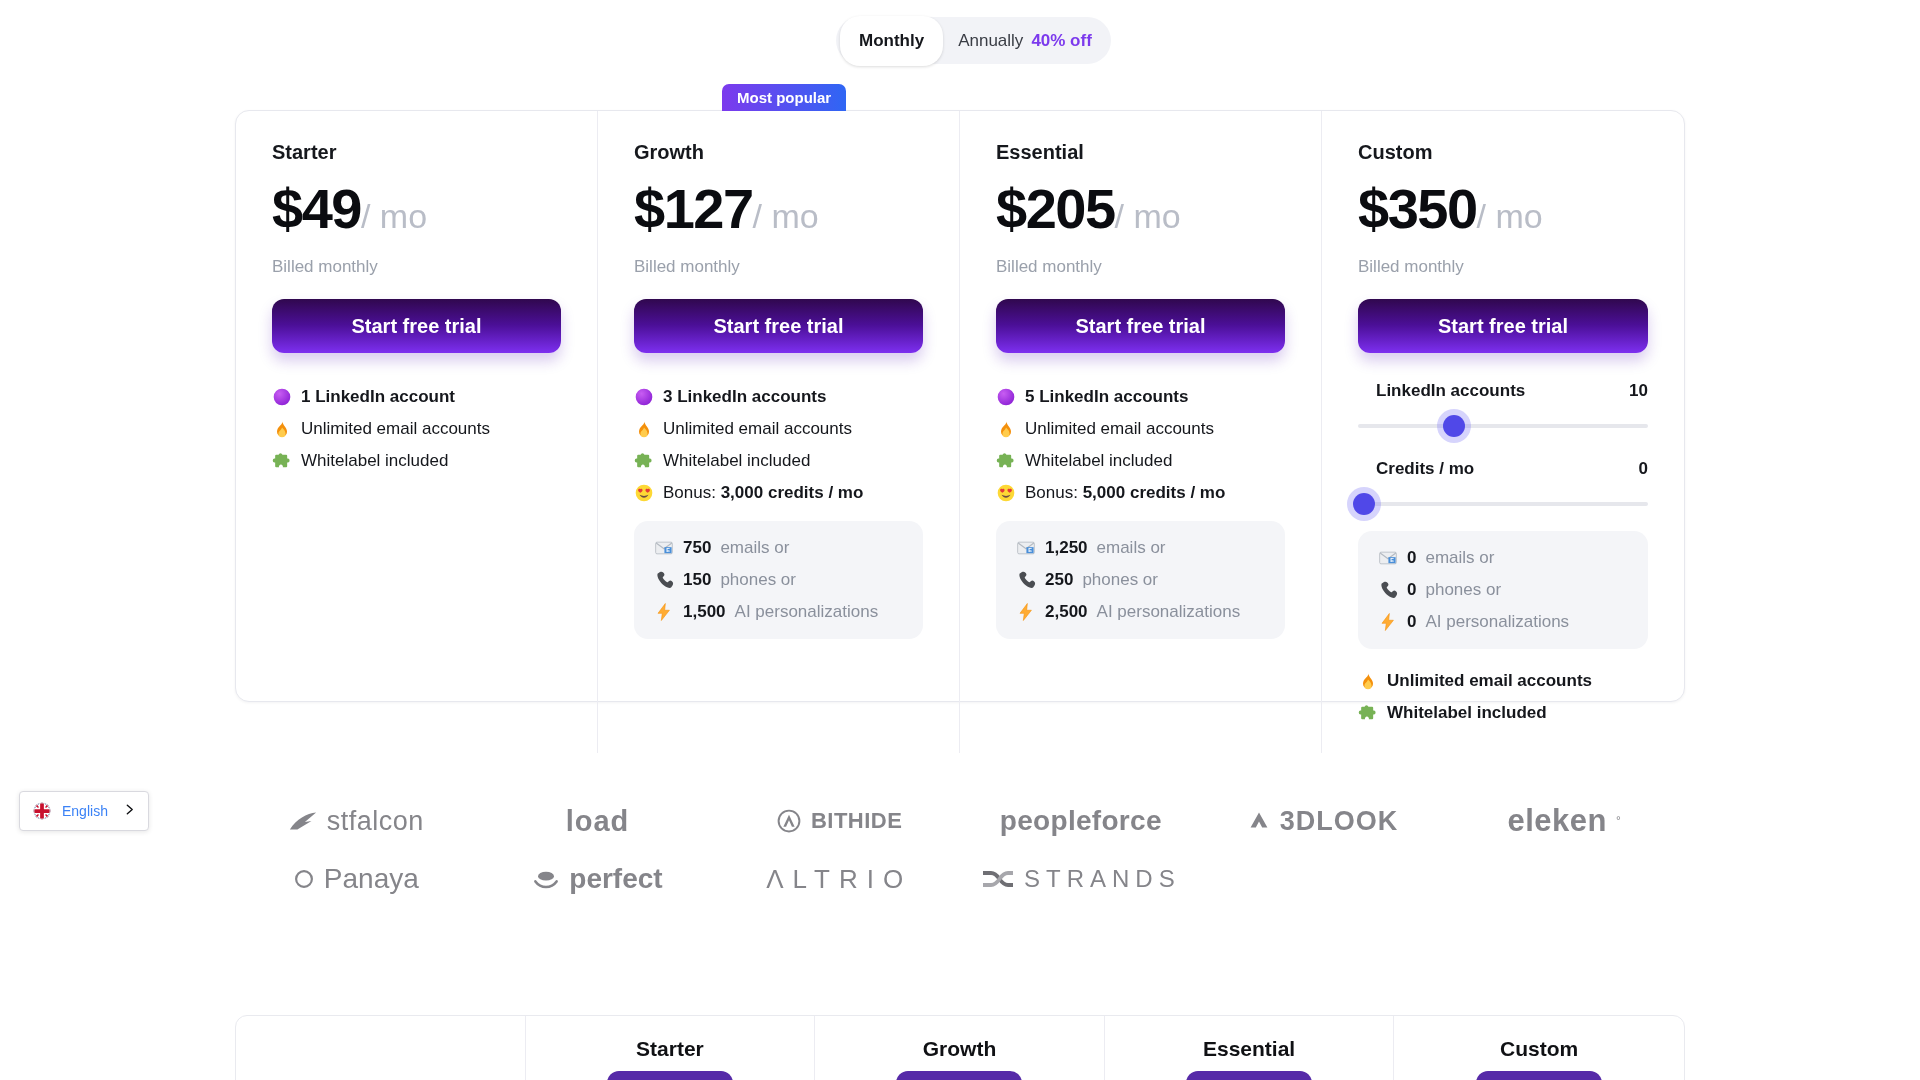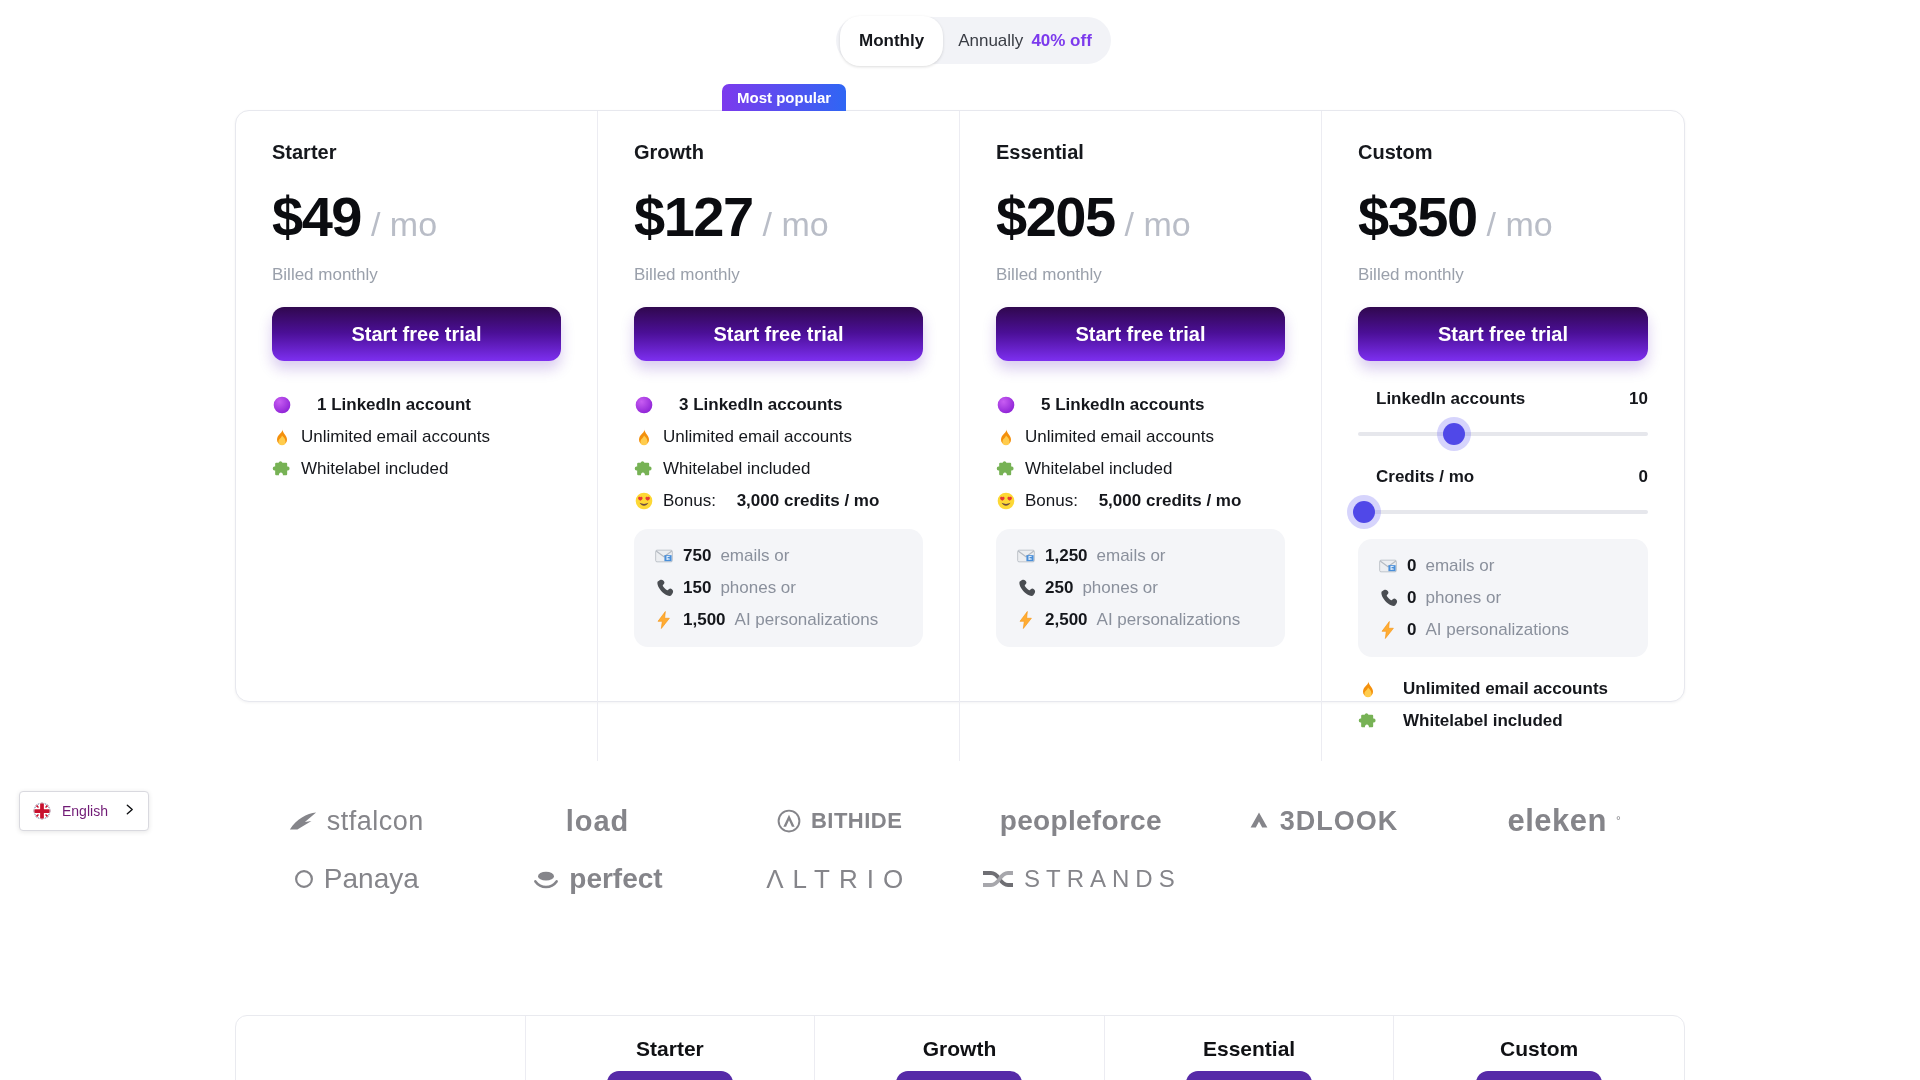--- a/index.html
+++ b/index.html
@@ -28,7 +28,7 @@
   .card { padding:30px 36px; border-right:1px solid #ececf2; }
   .card:last-child { border-right:none; }
   .plan-name { font-size:20px; font-weight:700; color:#16181d; }
-  .price-row { margin-top:20px; display:flex; align-items:baseline; gap:10px; }
+  .price-row { margin-top:12px; display:flex; align-items:baseline; gap:0; }
   .price { font-size:56px; font-weight:800; letter-spacing:-1.5px; color:#0b0c10; }
   .period { font-size:34px; color:#b9bdc7; font-weight:500; }
   .billing-note { margin-top:16px; font-size:17px; color:#9aa0ab; }

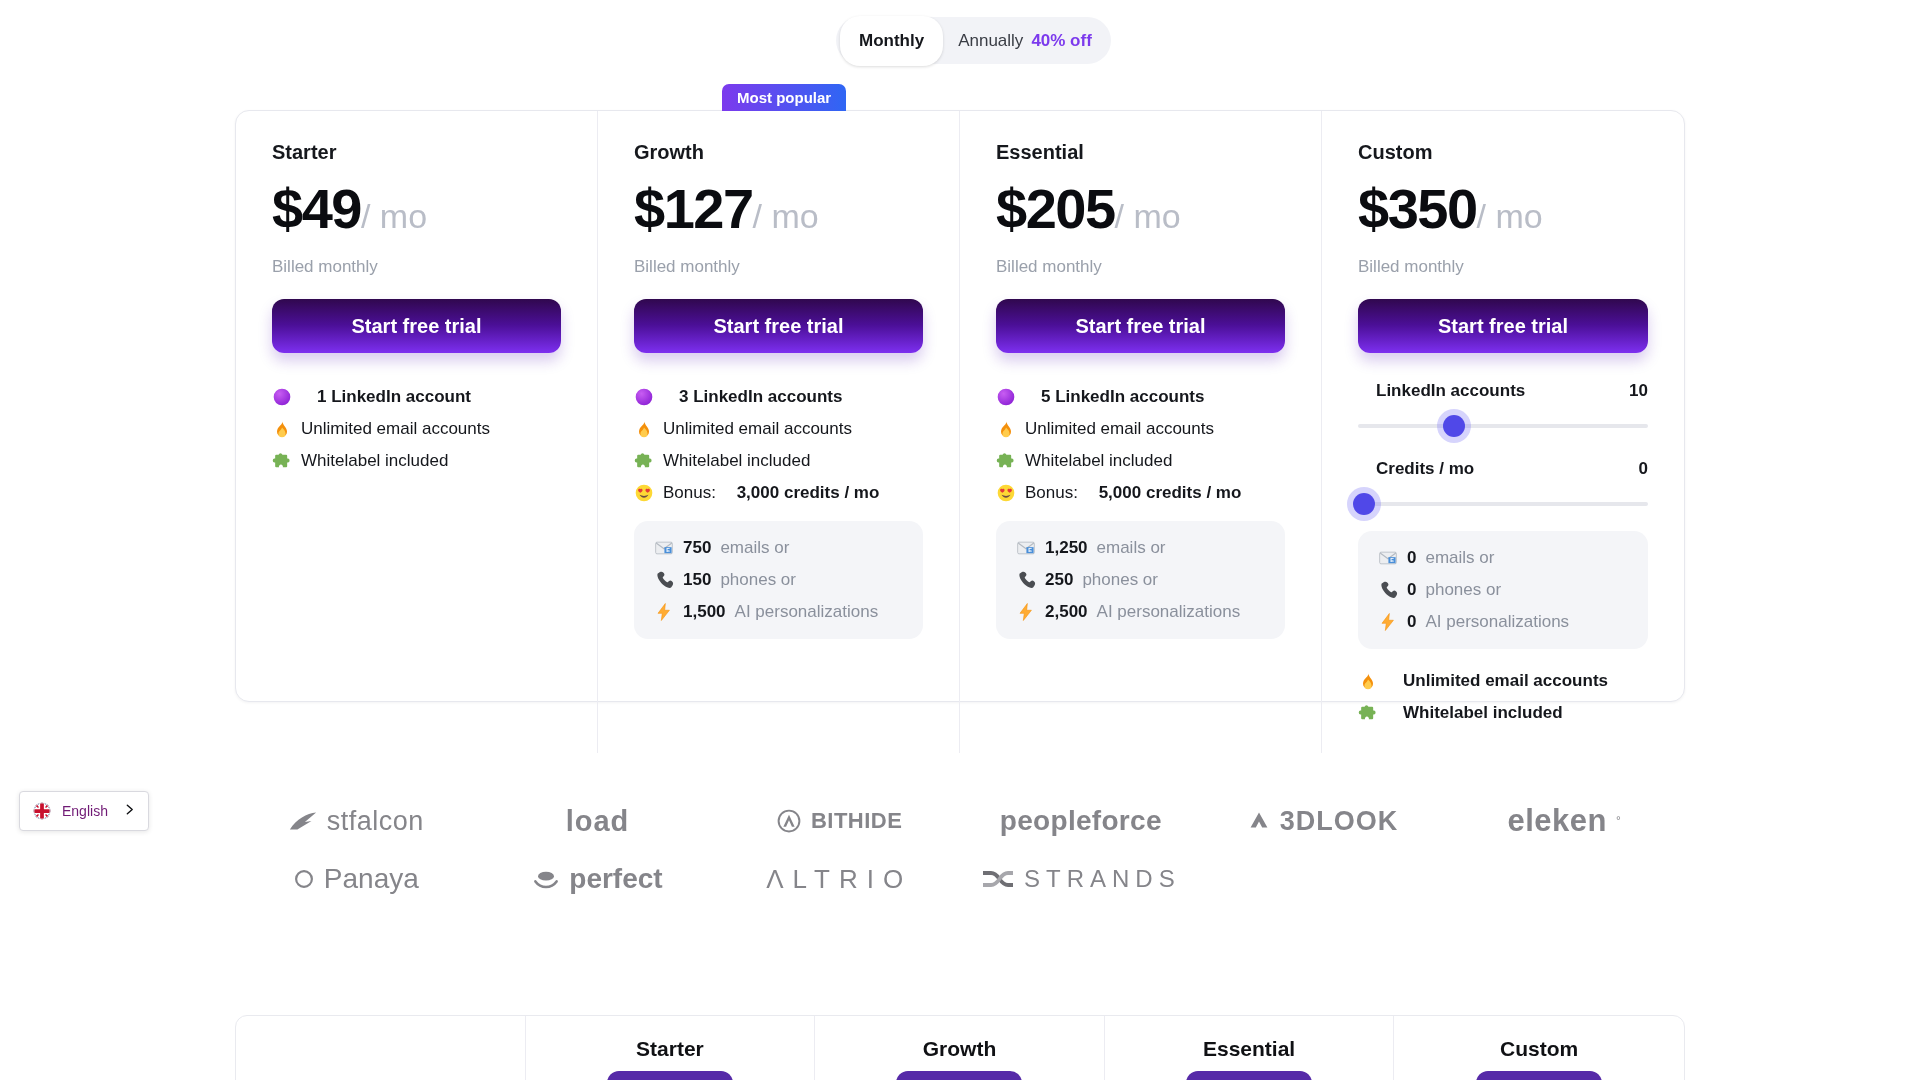--- a/index.html
+++ b/index.html
@@ -37,7 +37,7 @@
     font-weight:700; font-family:inherit; cursor:pointer; box-shadow:0 8px 14px rgba(84,22,180,.22); }
   .features { margin-top:34px; display:flex; flex-direction:column; gap:12px; }
   .feature { display:flex; align-items:center; gap:9px; font-size:17px; color:#15171c; }
-  .feature b { font-weight:700;margin-left:16px; }
+  .feature b { font-weight:700; }
   .icon { width:20px; height:20px; flex:0 0 20px; }
   .icon svg { width:20px; height:20px; display:block; }
   .credits-box { margin-top:18px; background:#f4f5f8; border-radius:14px; padding:17px 20px;

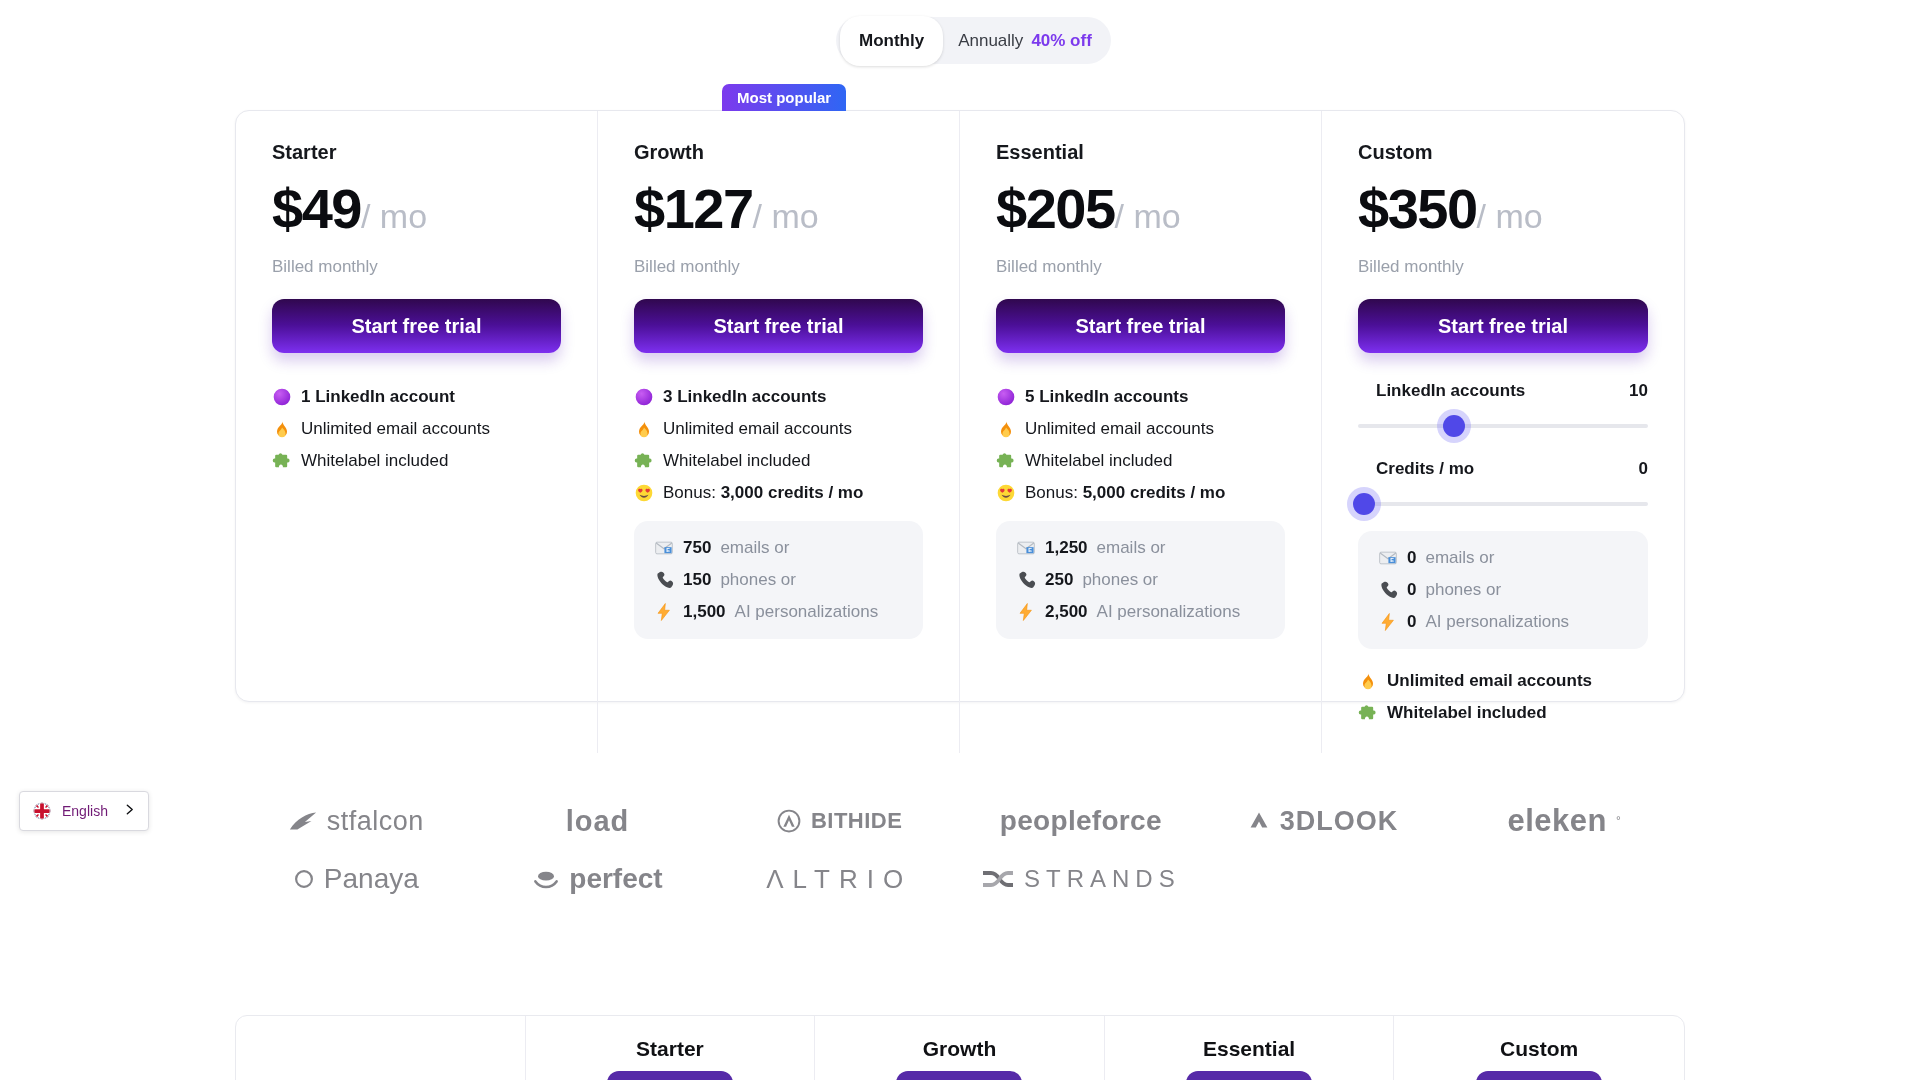--- a/index.html
+++ b/index.html
@@ -78,7 +78,7 @@
   .lang { position:absolute; left:19px; top:791px; width:130px; height:40px; background:#fff;
     border:1px solid #d9d9df; border-radius:4px; box-shadow:0 1px 5px rgba(0,0,0,.10);
     display:flex; align-items:center; padding:0 12px; gap:10px; cursor:pointer; }
-  .lang-label { font-size:14px; color:#701a75; flex:1; }
+  .lang-label { font-size:14px; color:#3b82f6; flex:1; }
 
   
   .compare { position:absolute; left:235px; top:1015px; width:1450px; height:80px; background:#fff;

